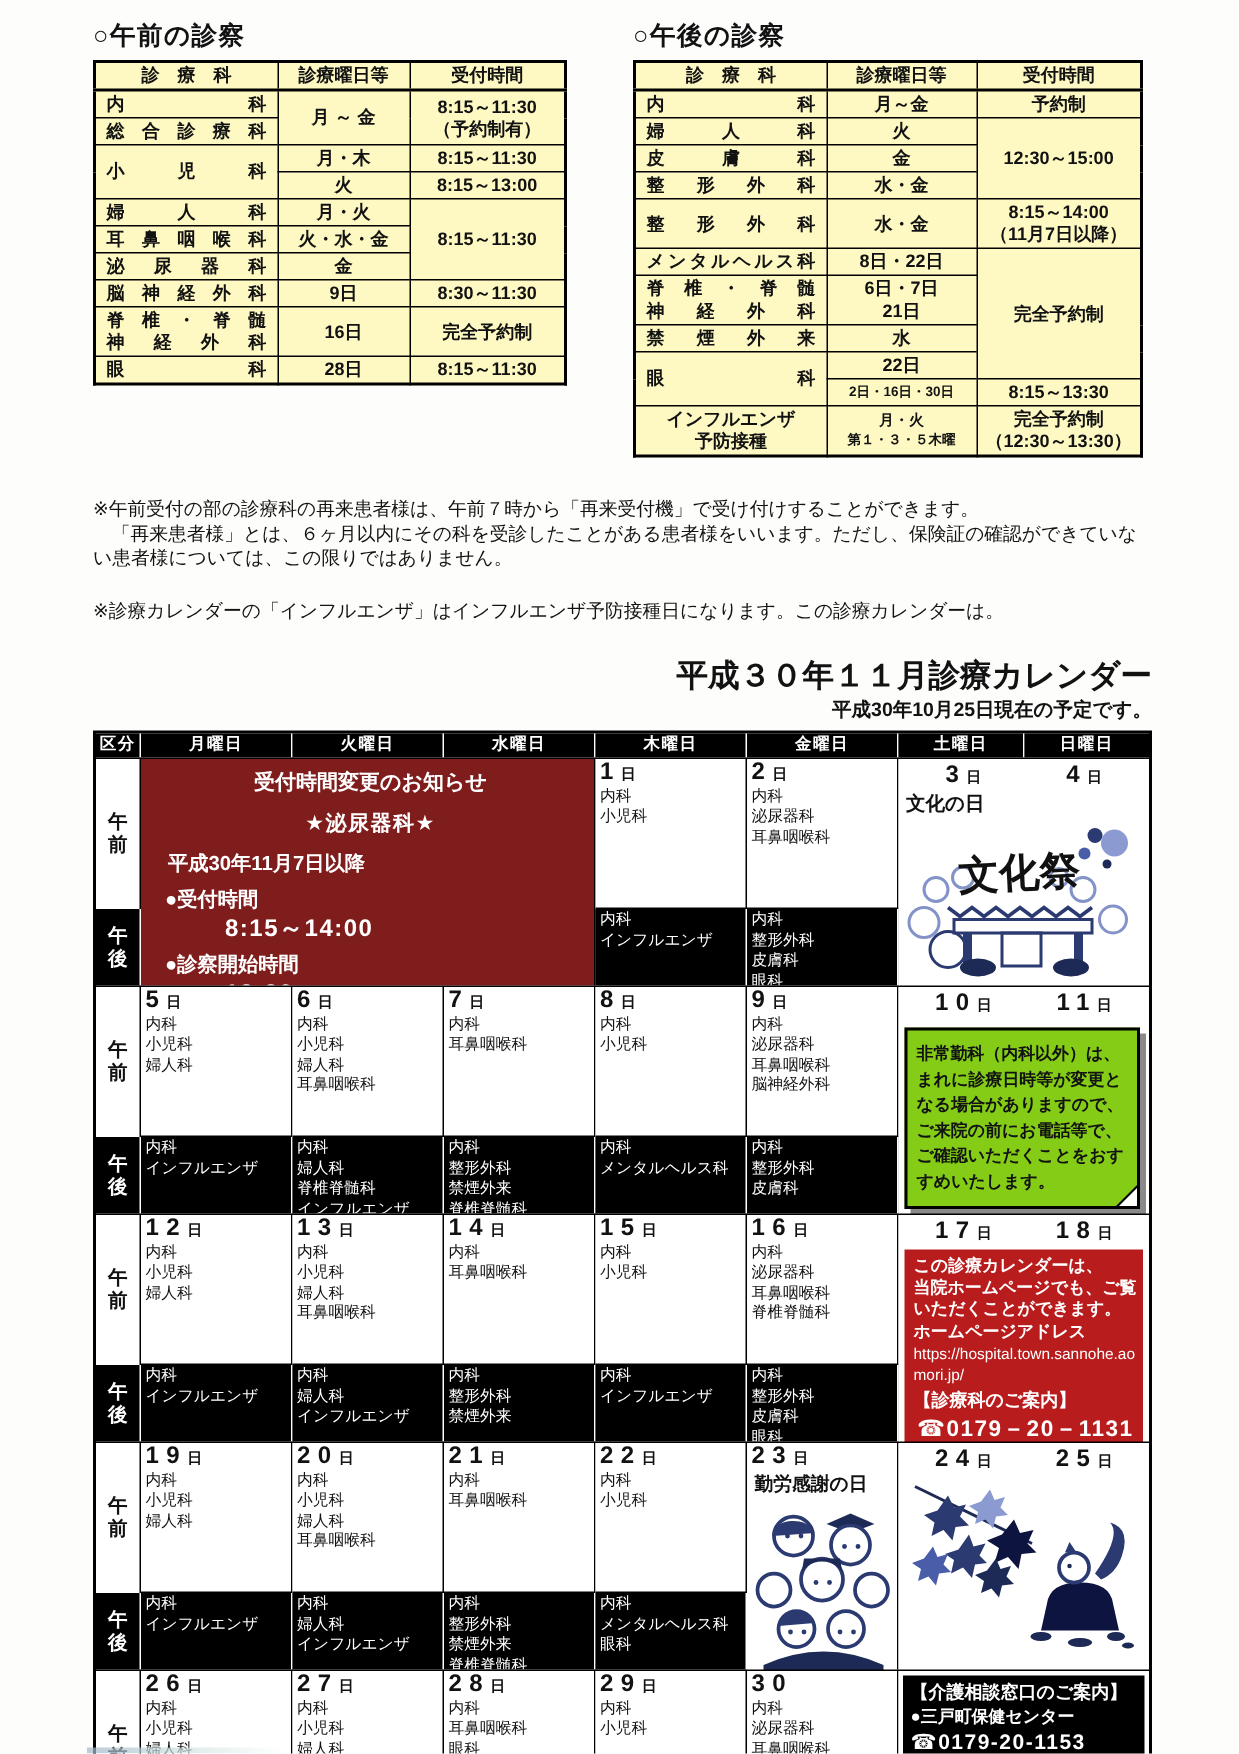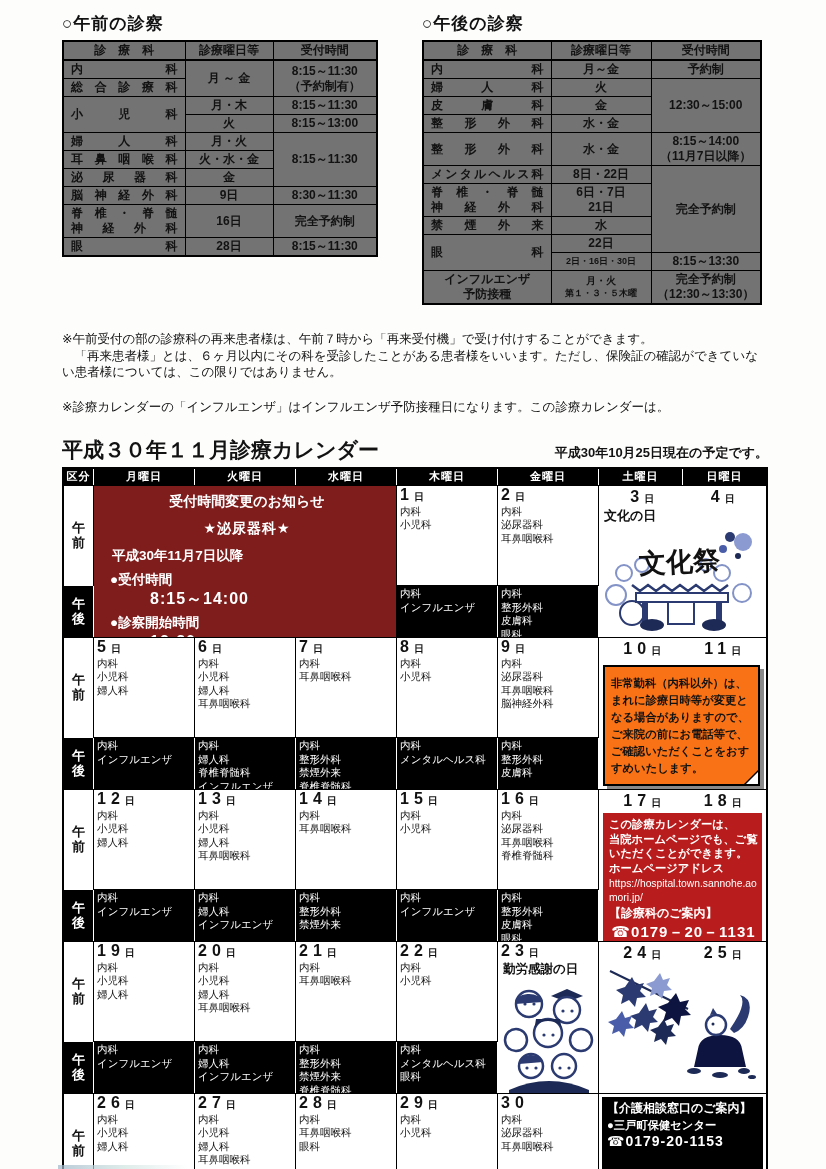--- a/index.html
+++ b/index.html
@@ -10,7 +10,7 @@
   
   .top-area { display: flex; gap: 44px; }
   .sec-title { font-size: 17px; font-weight: bold; margin-bottom: 5px; letter-spacing: 1px; }
-  table.sched { border-collapse: collapse; border: 2px solid #000; background: #737373; }
+  table.sched { border-collapse: collapse; border: 2px solid #000; background: #fef9c3; }
   .sched th, .sched td { border: 1px solid #000; font-size: 12px; font-weight: bold;
     text-align: center; vertical-align: middle; padding: 1px 4px; line-height: 1.25; }
   .sched th { border-bottom: 2px solid #000; }

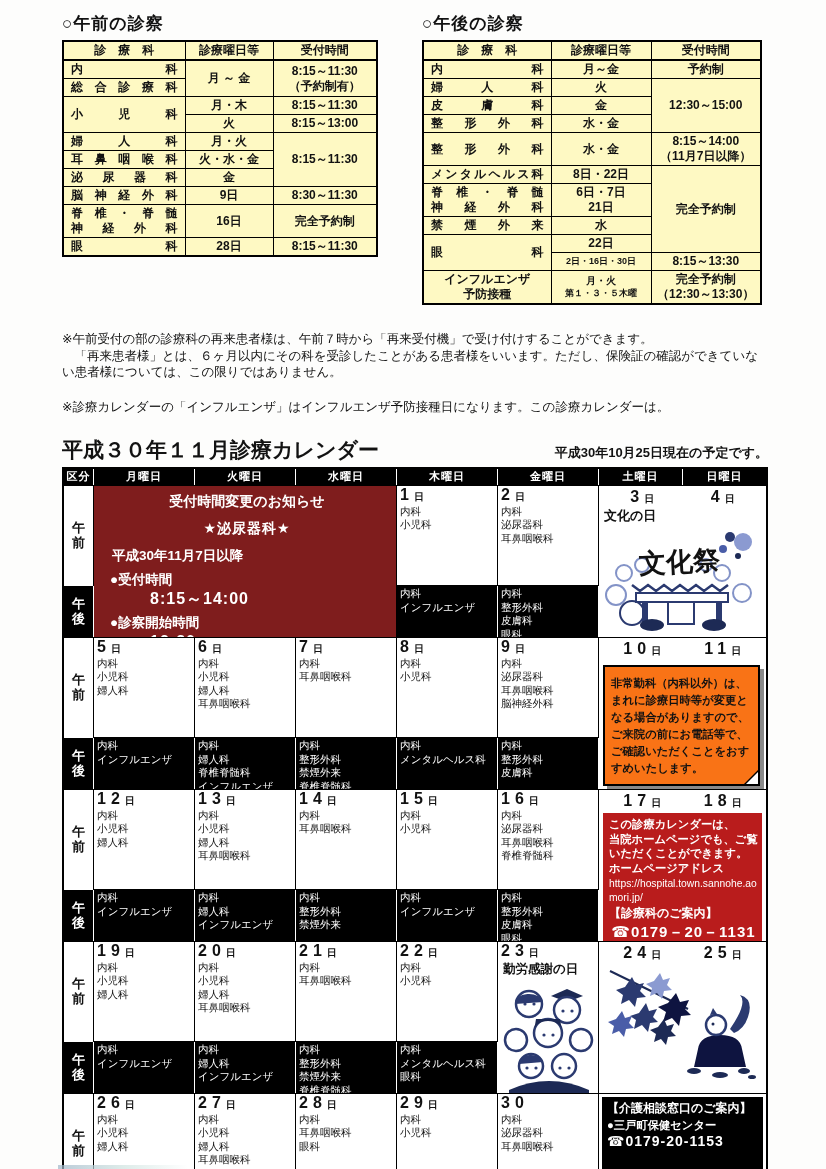--- a/index.html
+++ b/index.html
@@ -27,7 +27,7 @@
 
   
   .cal-title-row { width: 706px; display: flex; justify-content: space-between;
-    align-items: flex-end; margin: 3px 0 3px 0; }
+    align-items: flex-end; margin: 3px 0 3px 0; flex-direction: column; }
   .cal-title { font-size: 21px; font-weight: bold; letter-spacing: 0px; }
   .cal-asof { font-size: 13px; font-weight: bold; padding-bottom: 2px; }
 

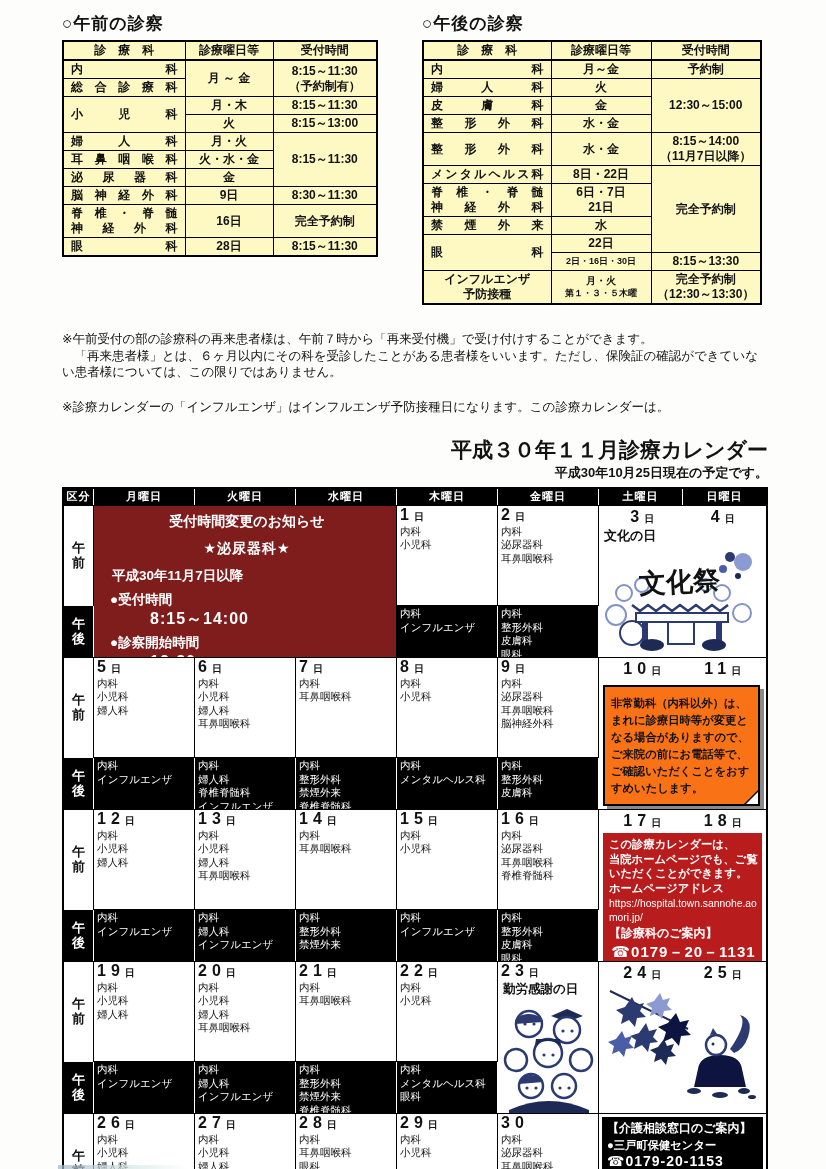--- a/index.html
+++ b/index.html
@@ -69,7 +69,7 @@
     border-right: 1px solid #000; padding: 0 3px; }
 
   
-  .note-box { margin: 6px 3px 0 1px; background: #f97316; border: 2px solid #000;
+  .note-box { margin: 6px 3px 0 1px; background: #84cc16; border: 2px solid #000;
     box-shadow: 4px 4px 0 #8a8a8a; padding: 8px 4px 6px 6px; font-size: 11.3px;
     font-weight: bold; line-height: 1.52; white-space: pre-line; position: relative; }
   .note-box .fold { position: absolute; right: -1px; bottom: -1px; width: 0; height: 0;

